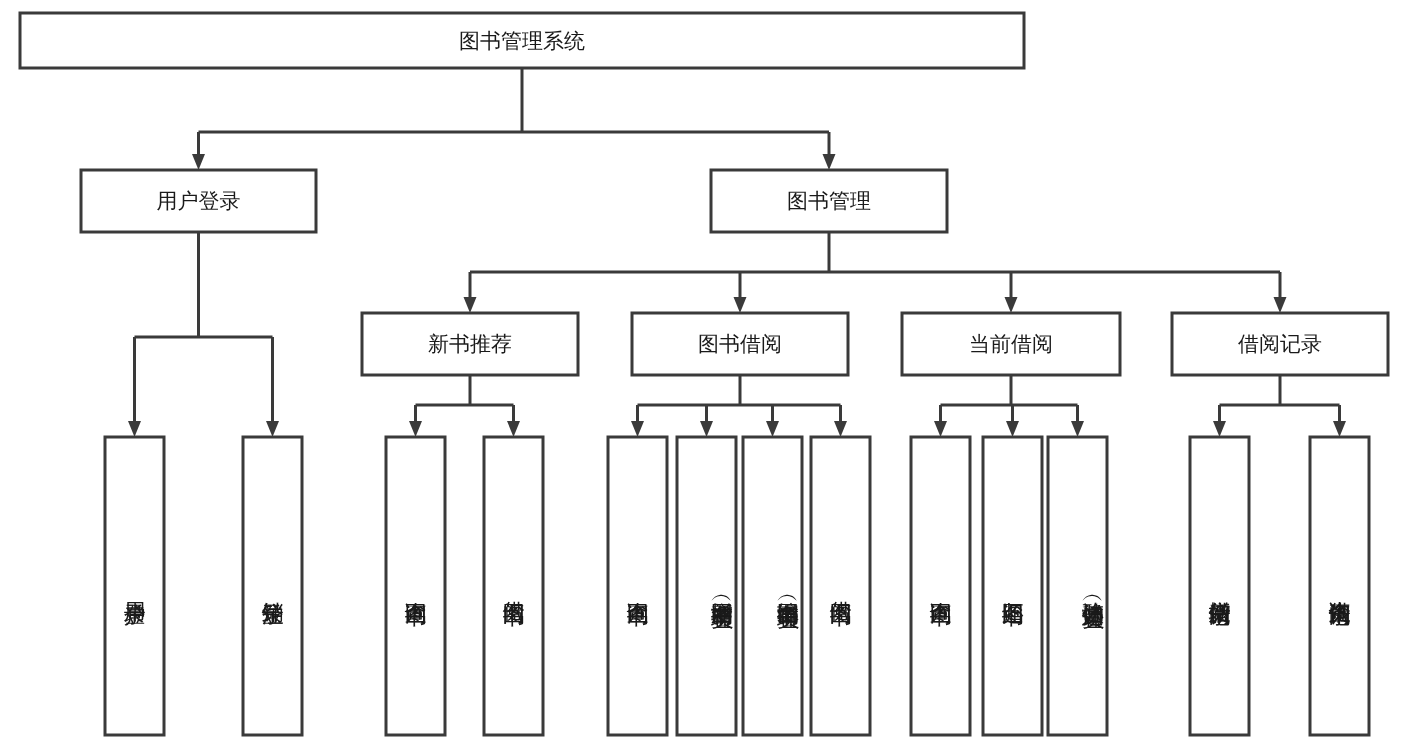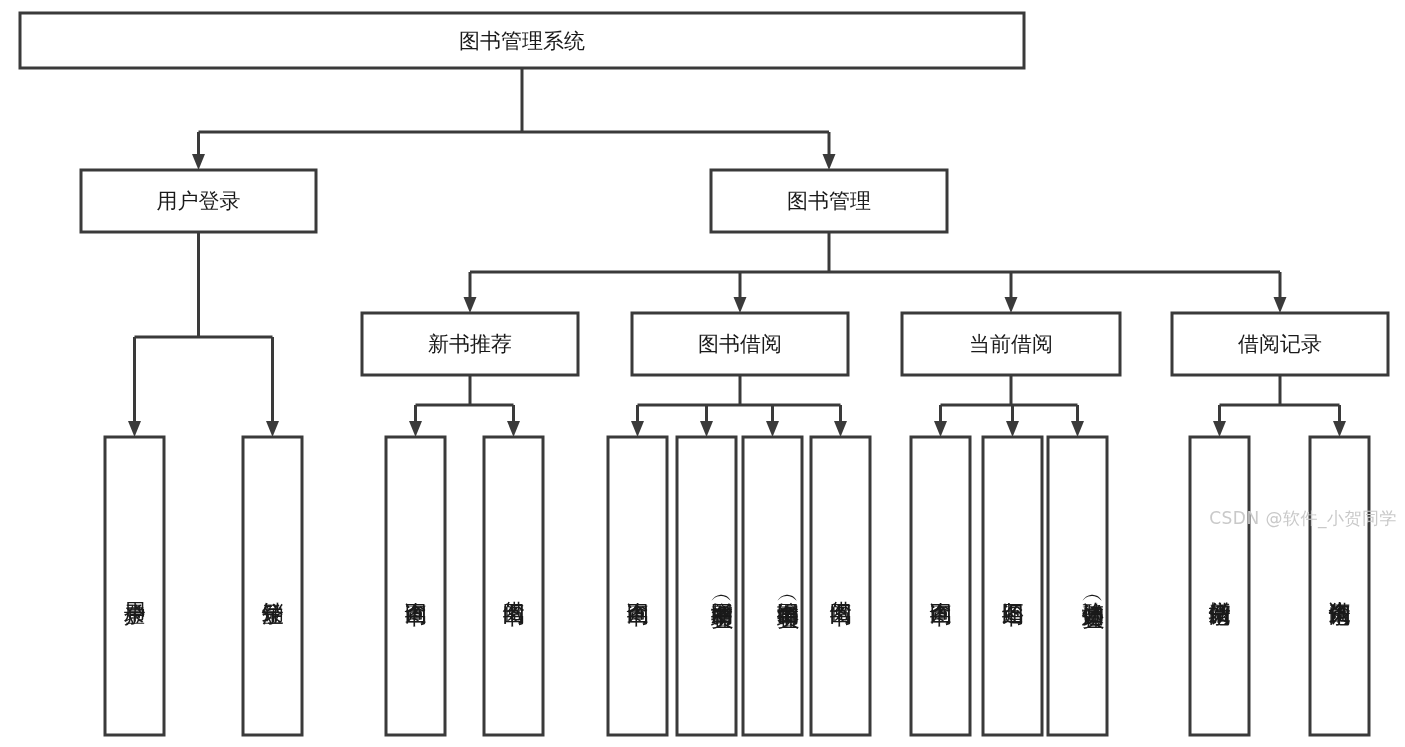--- a/index.html
+++ b/index.html
@@ -182,7 +182,6 @@
       <div class="leaf-label centered" style="left: 1312px; top: 437px; width: 55px; height: 298px;">查询借阅记录</div>
     </div>
 
-  <div id="watermark">CSDN @软件_小贺同学</div>
 
 </div>
 

